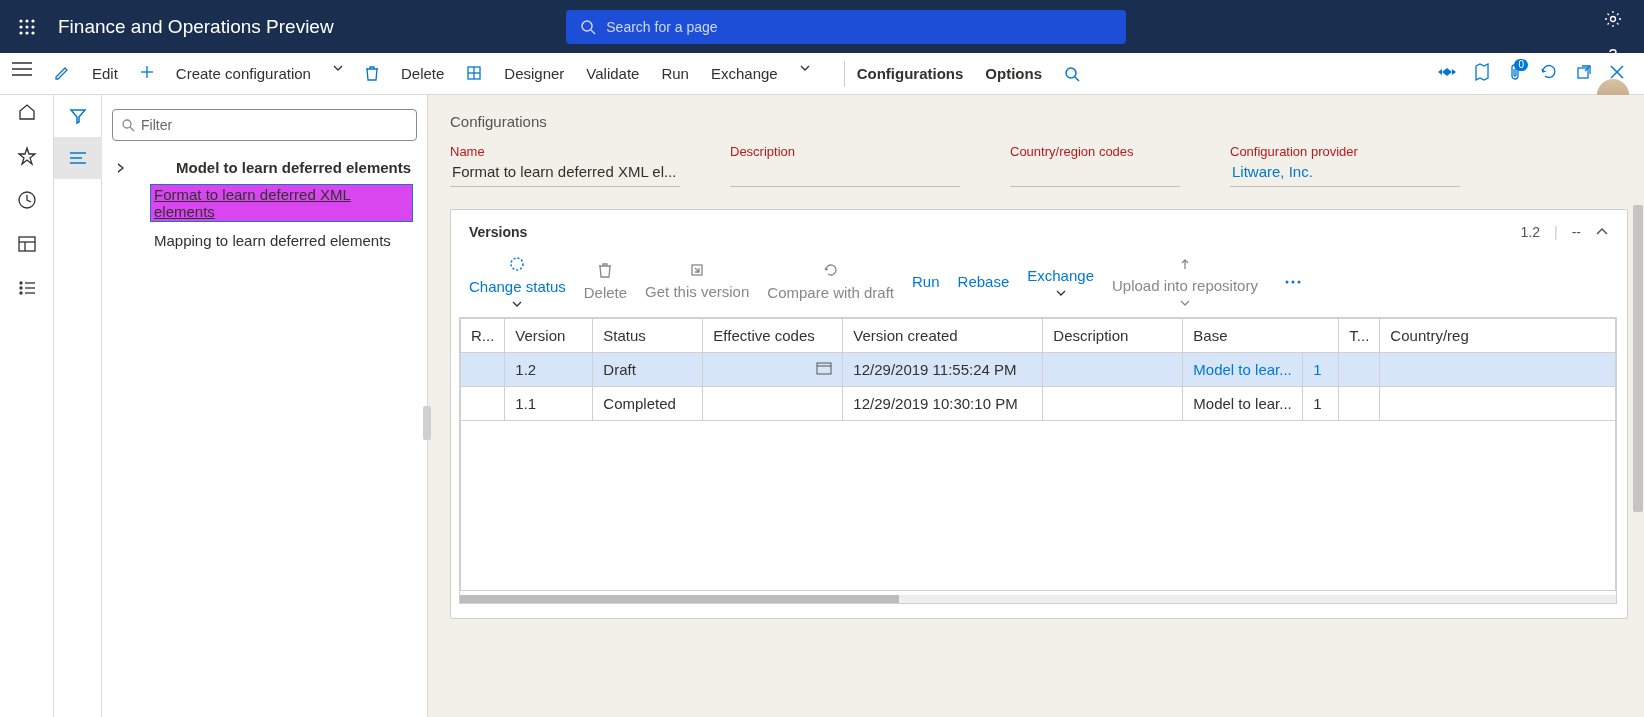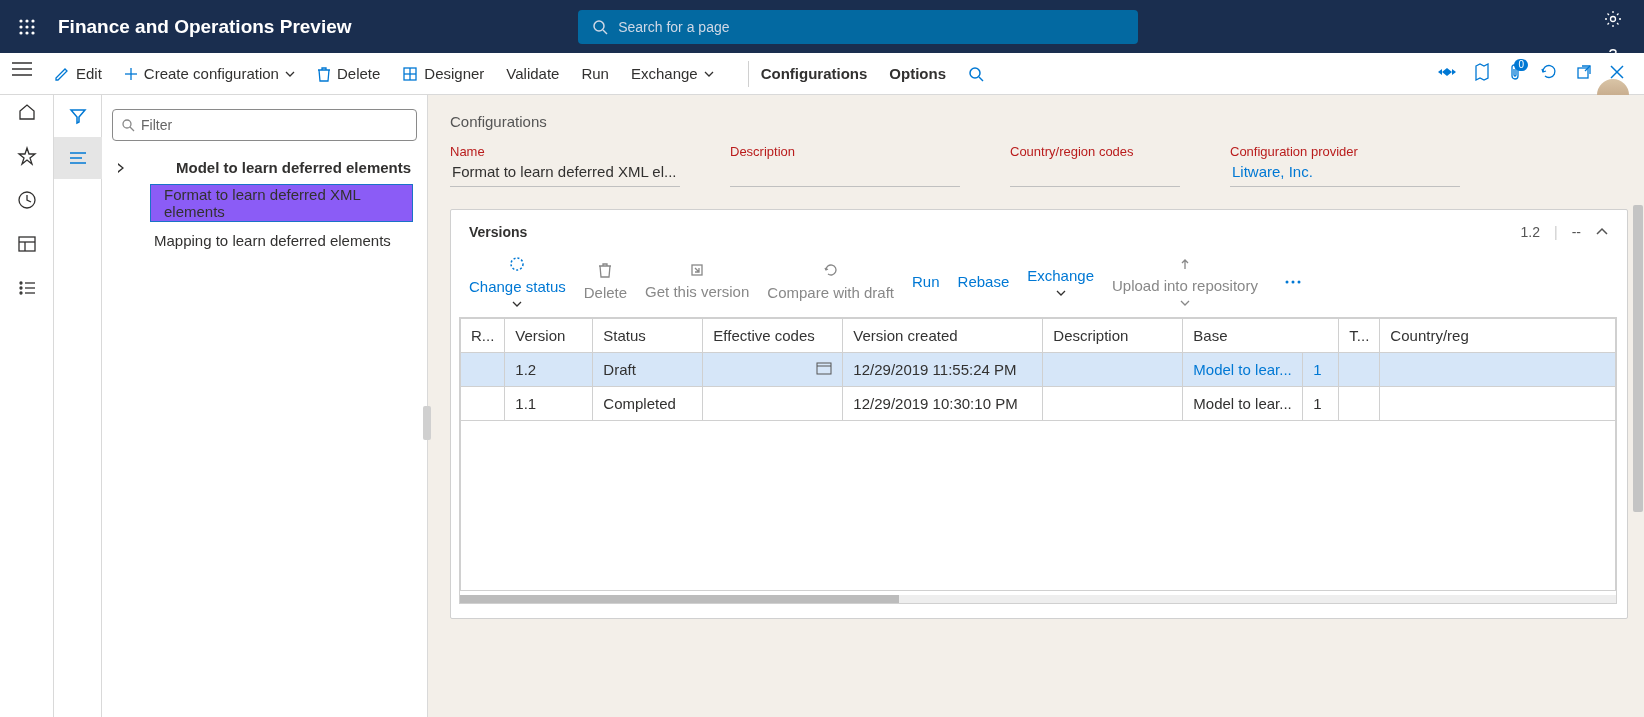--- a/index.html
+++ b/index.html
@@ -8,7 +8,7 @@
 
 .topbar { background: #1a2e4f; color: #fff; height: 53px; display: flex; align-items: center; padding: 0 10px; }
 .topbar .waffle { width: 34px; display: flex; justify-content: center; }
-.topbar .app-title { font-size: 19px; font-weight: 700; margin-left: 14px; }
+.topbar .app-title { font-size: 19px; font-weight: 400; margin-left: 14px; }
 .topbar .search-wrap { margin-left: auto; margin-right: auto; }
 .topbar .search { background: #0369a1; border-radius: 4px; width: 560px; height: 34px; display: flex; align-items: center; padding: 0 14px; color: #cfd8e6; }
 .topbar .search svg { margin-right: 10px; }

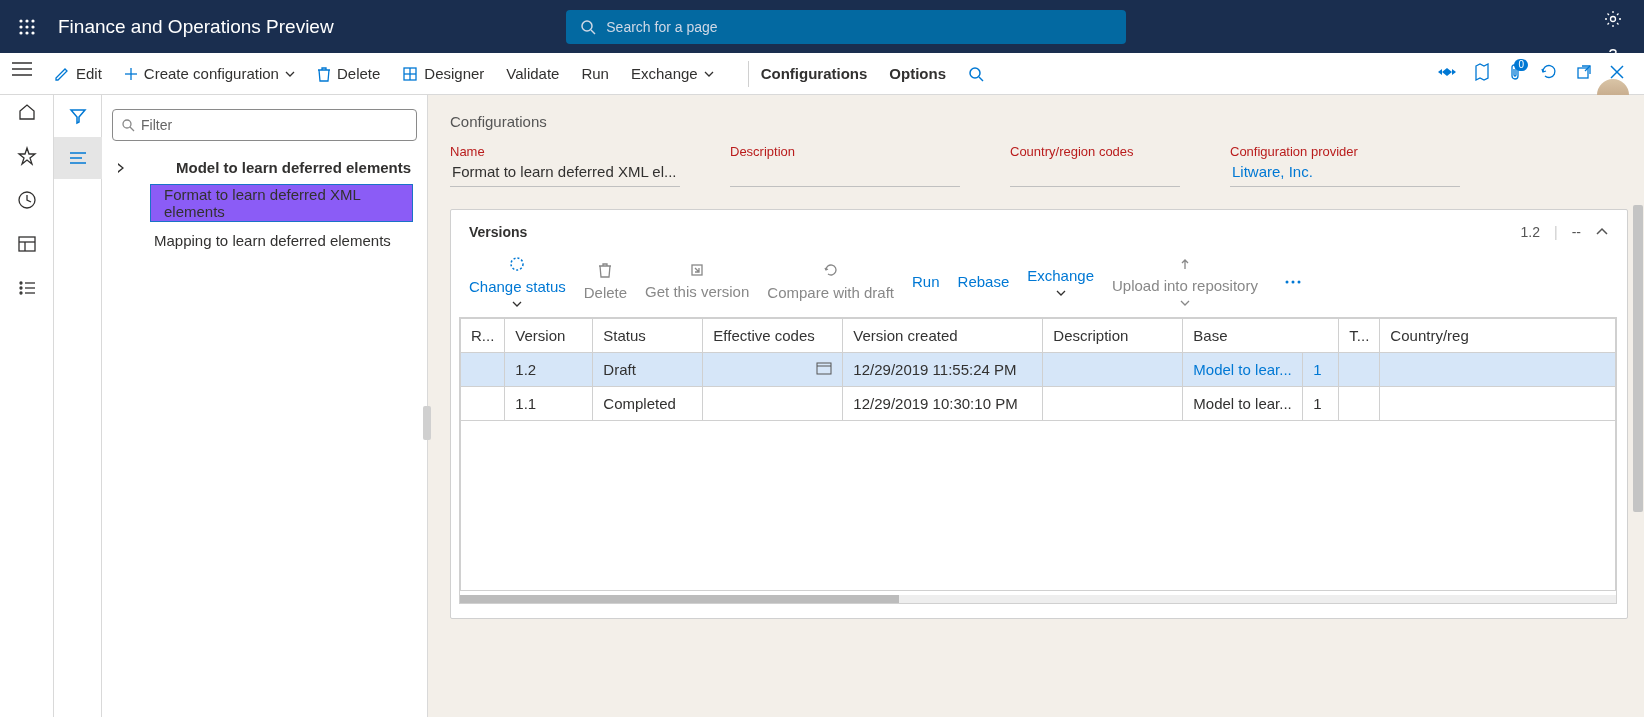--- a/index.html
+++ b/index.html
@@ -10,7 +10,7 @@
 .topbar .waffle { width: 34px; display: flex; justify-content: center; }
 .topbar .app-title { font-size: 19px; font-weight: 400; margin-left: 14px; }
 .topbar .search-wrap { margin-left: auto; margin-right: auto; }
-.topbar .search { background: #0369a1; border-radius: 4px; width: 560px; height: 34px; display: flex; align-items: center; padding: 0 14px; color: #cfd8e6; }
+.topbar .search { background: #1d4ed8; border-radius: 4px; width: 560px; height: 34px; display: flex; align-items: center; padding: 0 14px; color: #cfd8e6; }
 .topbar .search svg { margin-right: 10px; }
 .topbar .right-cluster { display: flex; align-items: center; gap: 12px; margin-left: auto; flex-direction: column; }
 .topbar .company { font-size: 15px; }

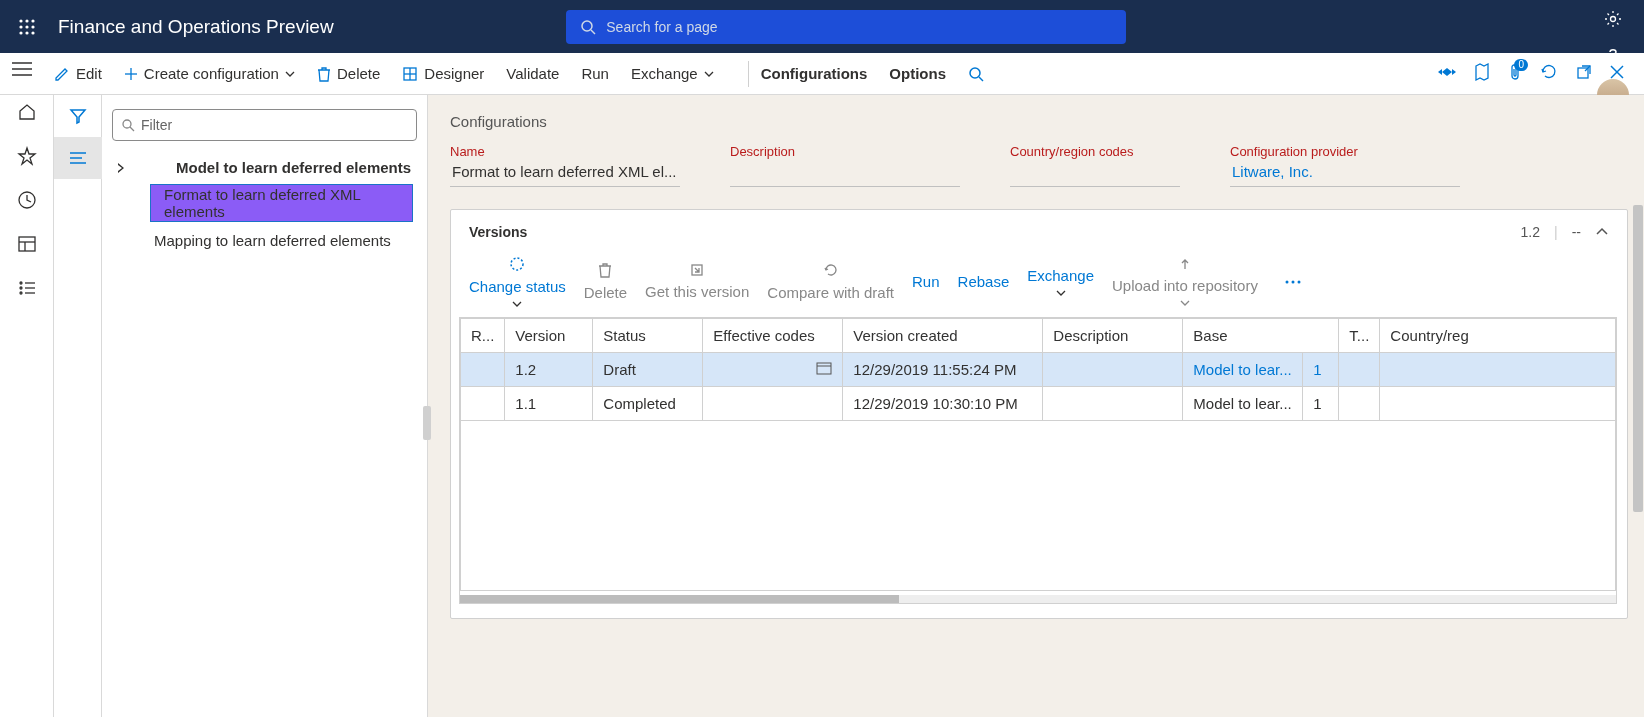--- a/index.html
+++ b/index.html
@@ -19,7 +19,7 @@
 
 
 .cmdbar { height: 42px; border-bottom: 1px solid #d9d9d9; display: flex; align-items: center; padding: 0 0 0 54px; background: #fff; font-size: 15px; }
-.cmdbar .cmd { display: flex; align-items: center; gap: 6px; margin-right: 22px; color: #323130; cursor: pointer; }
+.cmdbar .cmd { display: flex; align-items: flex-start; gap: 22px; margin-right: 22px; color: #323130; cursor: pointer; }
 .cmdbar .sep { width: 1px; height: 26px; background: #d0d0d0; margin: 0 12px; }
 .cmdbar .cmd.bold { font-weight: 600; }
 .cmdbar .right-icons { margin-left: auto; display: flex; align-items: center; gap: 18px; padding-right: 20px; }

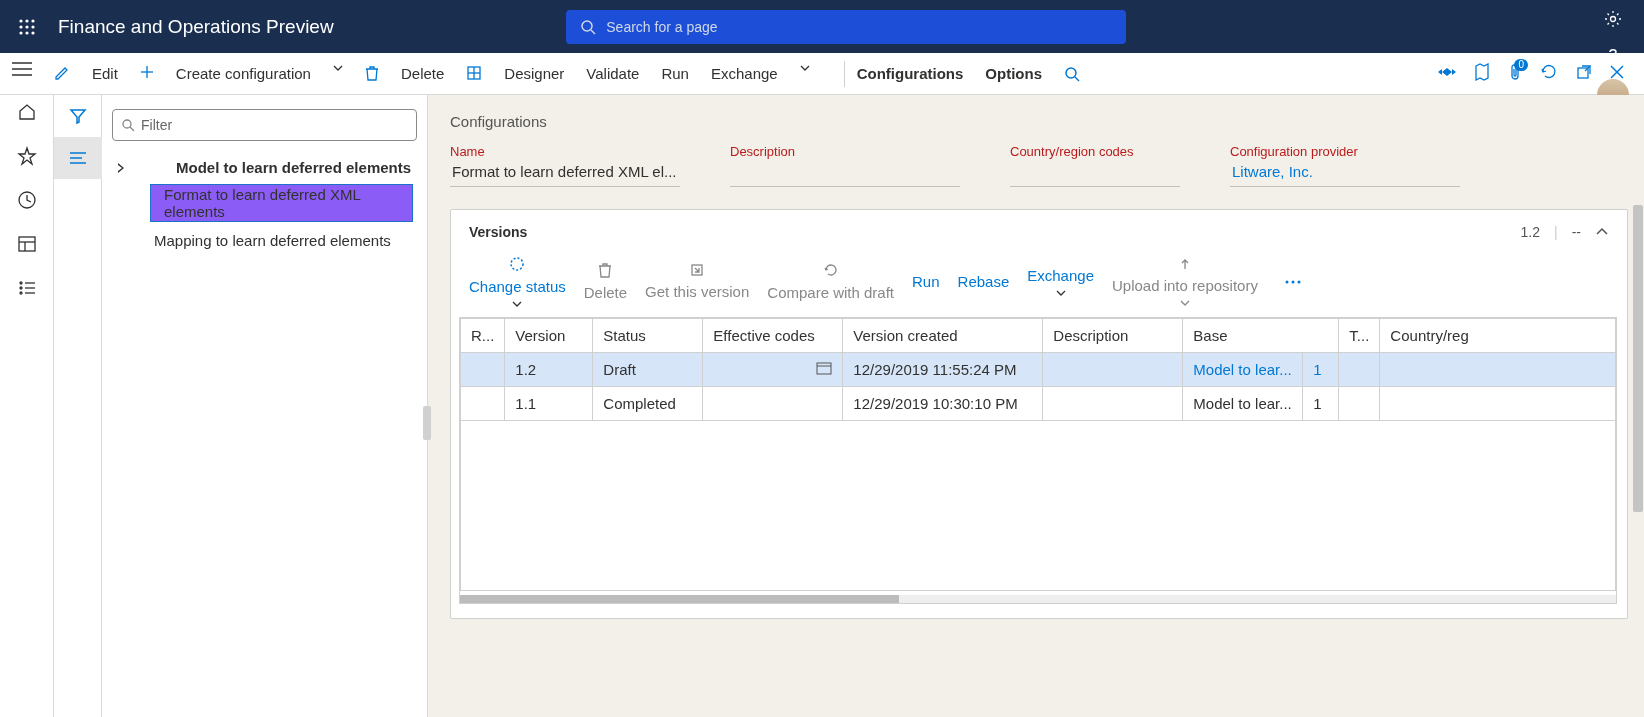--- a/index.html
+++ b/index.html
@@ -47,7 +47,7 @@
 .tree .node .arrow { width: 16px; display: inline-block; }
 .tree .node.root { font-weight: 600; gap: 44px; }
 .tree .child { padding-left: 38px; }
-.tree .child.selected .label { background: #8b5cf6; border: 1px solid #1a73c7; padding: 1px 13px; }
+.tree .child.selected .label { background: #d946ef; border: 1px solid #1a73c7; padding: 1px 3px; text-decoration: underline; }
 .tree .child .label { padding: 2px 4px; }
 .drag-handle { position: absolute; right: -4px; top: 50%; width: 8px; height: 34px; background: #d0d0d0; border-radius: 2px; }
 

